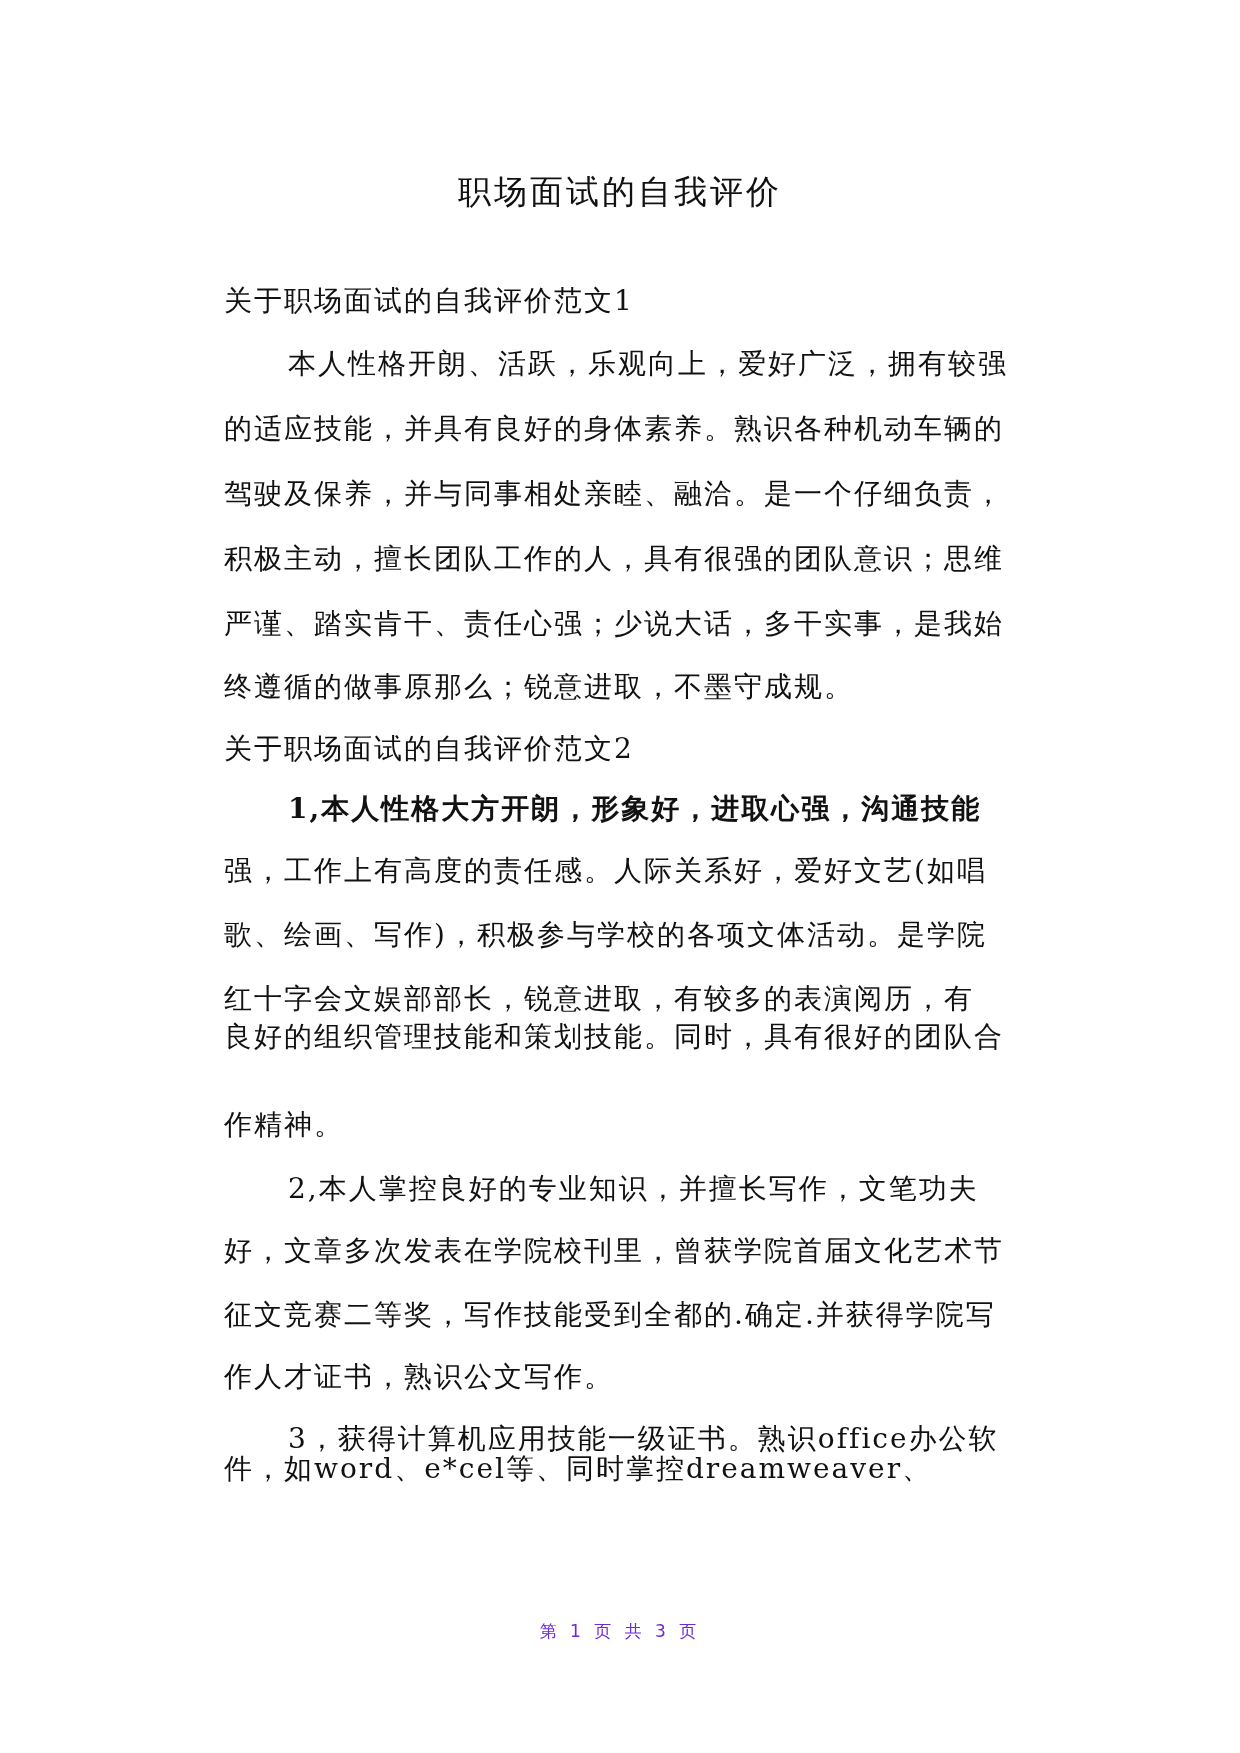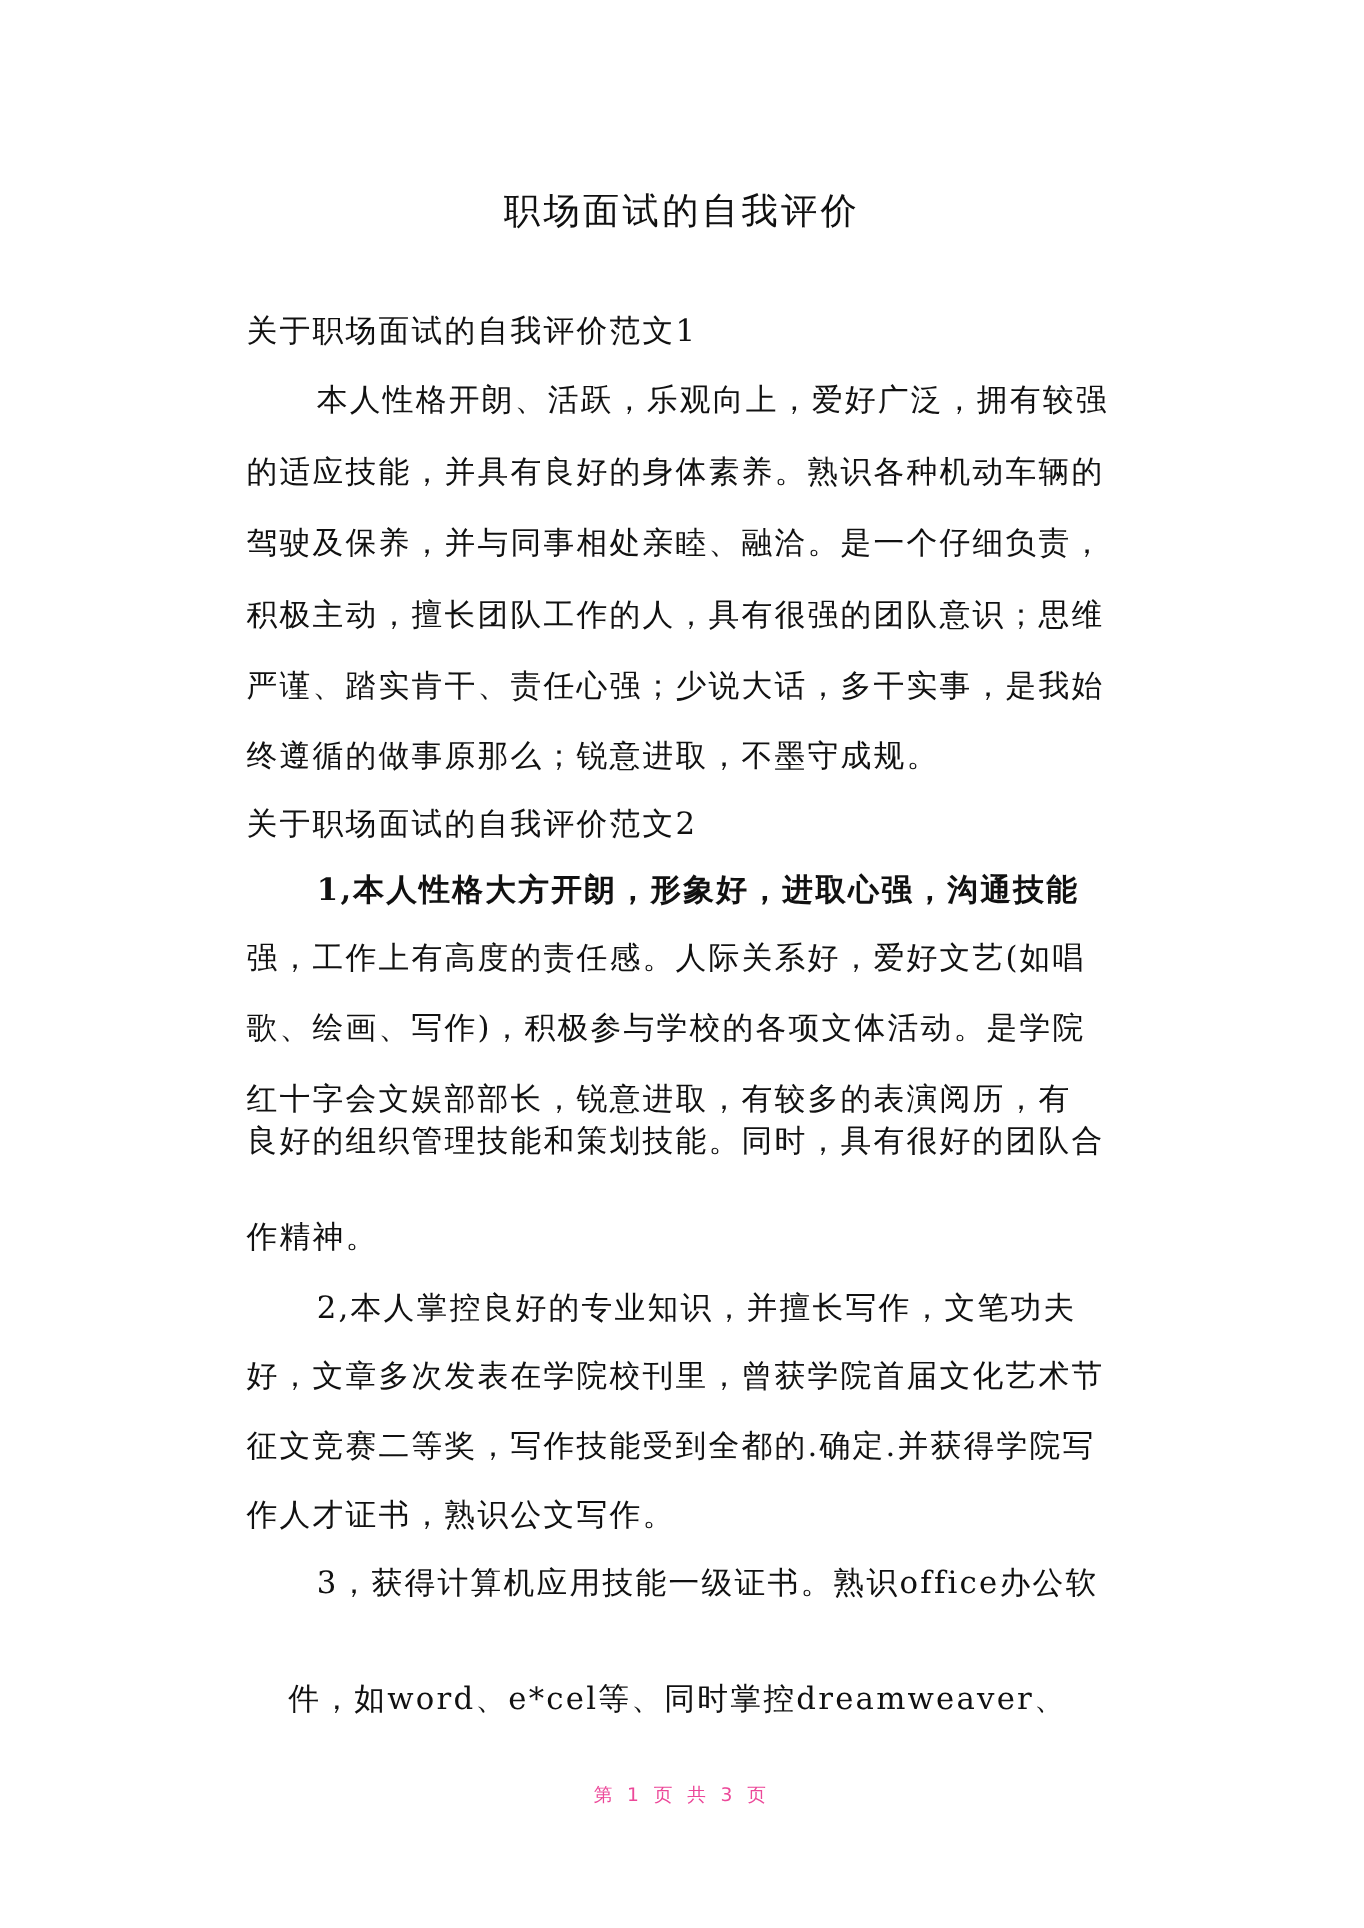--- a/index.html
+++ b/index.html
@@ -41,7 +41,7 @@
   <div class="line" style="top: 1358px;">作人才证书，熟识公文写作。</div>
 
   <div class="line indent" style="top: 1420px;">3，获得计算机应用技能一级证书。熟识office办公软</div>
-  <div class="line" style="top: 1526px; margin-left: 38px;">件，如word、e*cel等、同时掌控dreamweaver、</div>
+  <div class="line" style="top: 1450px;">件，如word、e*cel等、同时掌控dreamweaver、</div>
 
   <div class="footer">第 1 页 共 3 页</div>
 </div>

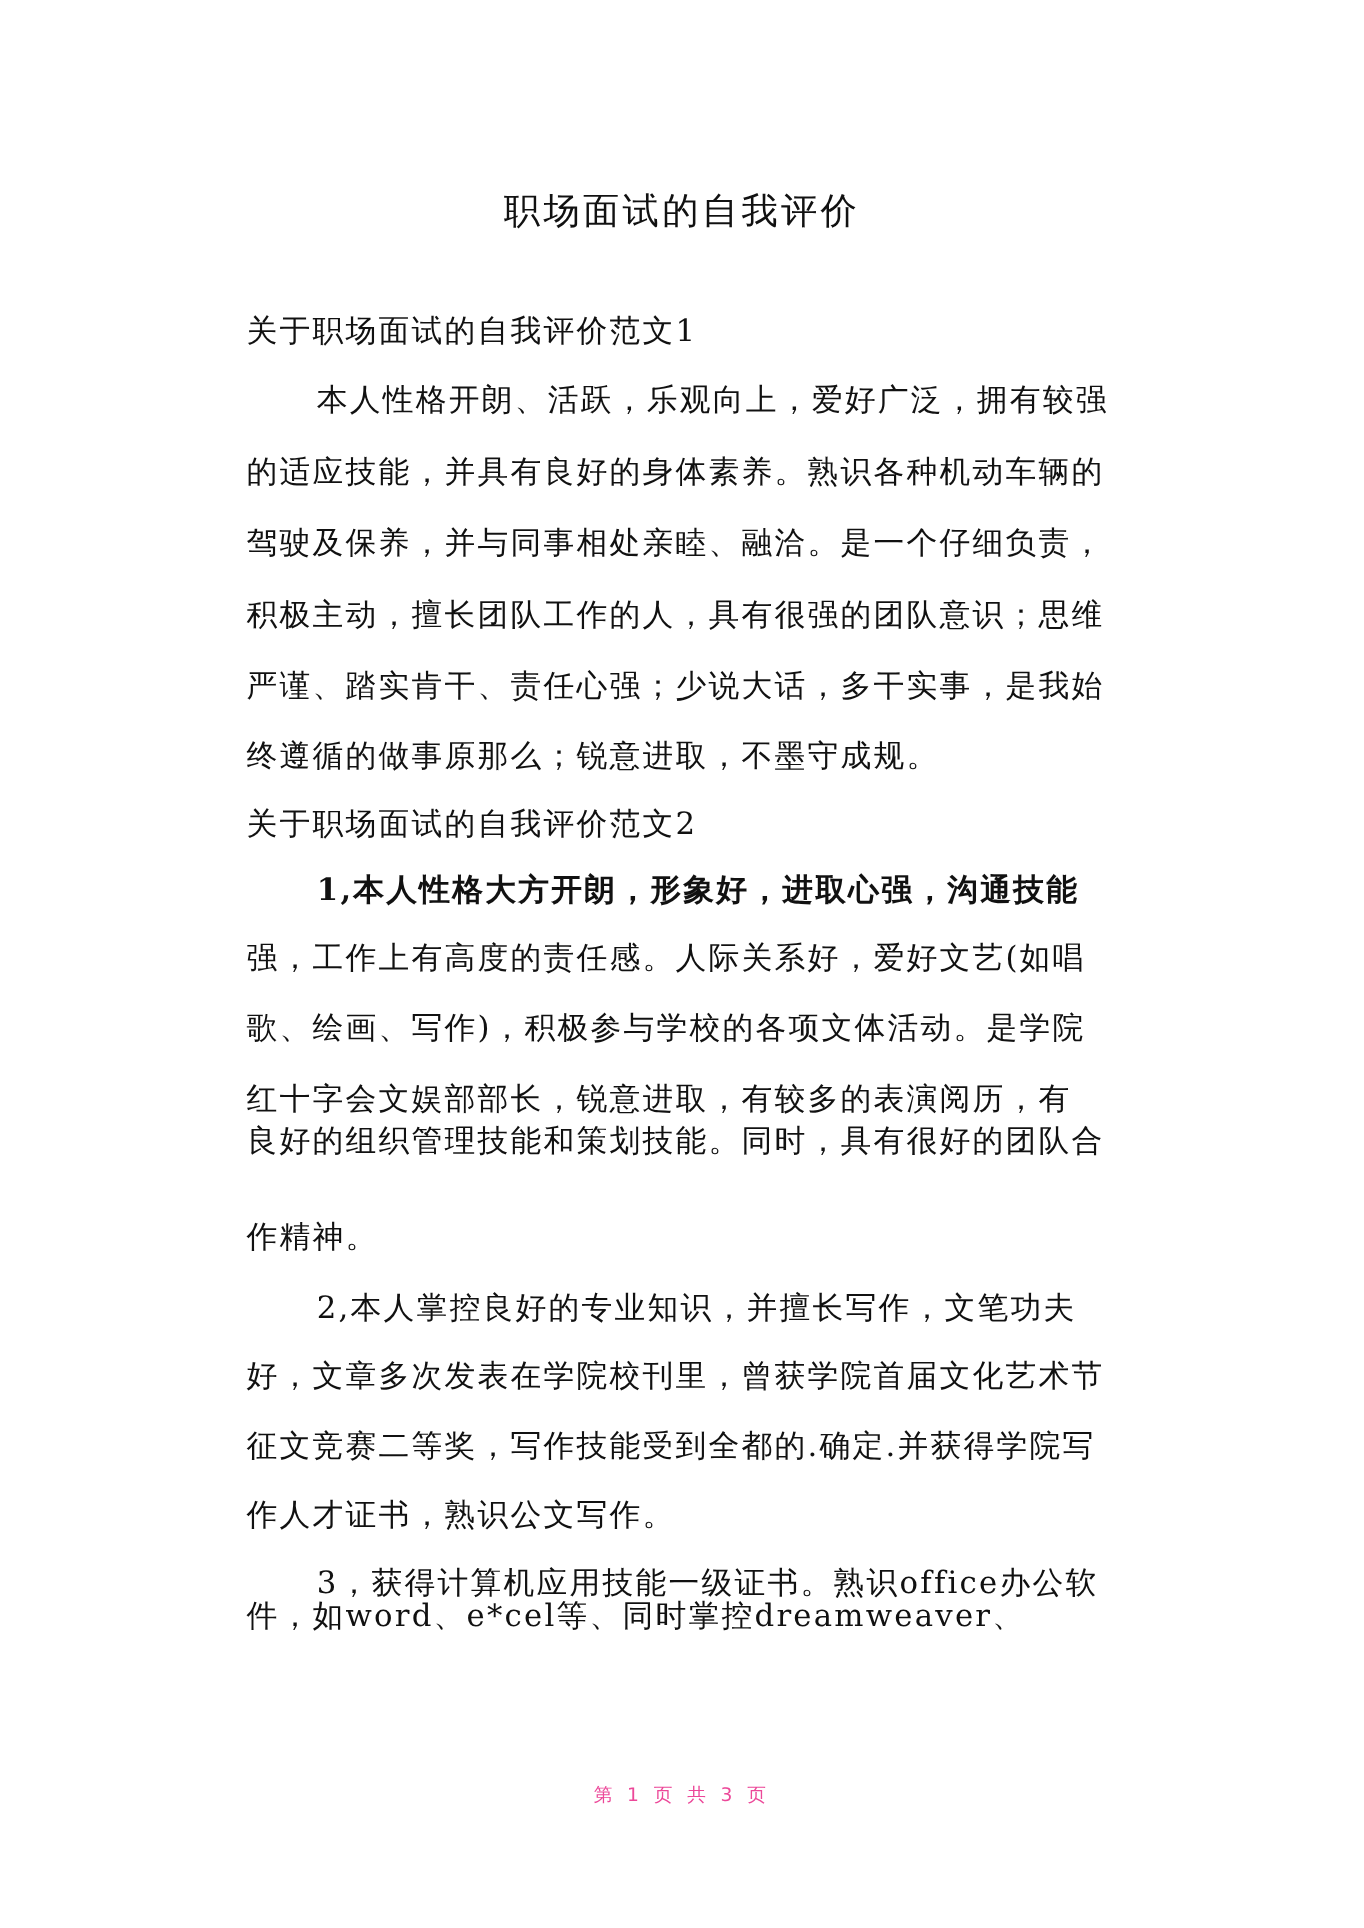--- a/index.html
+++ b/index.html
@@ -11,7 +11,7 @@
   .line { position: absolute; left: 224px; font-size: 28px; white-space: nowrap; letter-spacing: 2px; }
   .indent { left: 288px; }
   .footer { position: absolute; top: 1620px; left: 0; width: 1240px; text-align: center;
-            font-size: 17px; color: #ec4899; font-family: "DejaVu Sans", "Liberation Sans", sans-serif; letter-spacing: 4px; }
+            font-size: 17px; color: #6d28d9; font-family: "DejaVu Sans", "Liberation Sans", sans-serif; letter-spacing: 4px; }
 </style>
 </head>
 <body>

